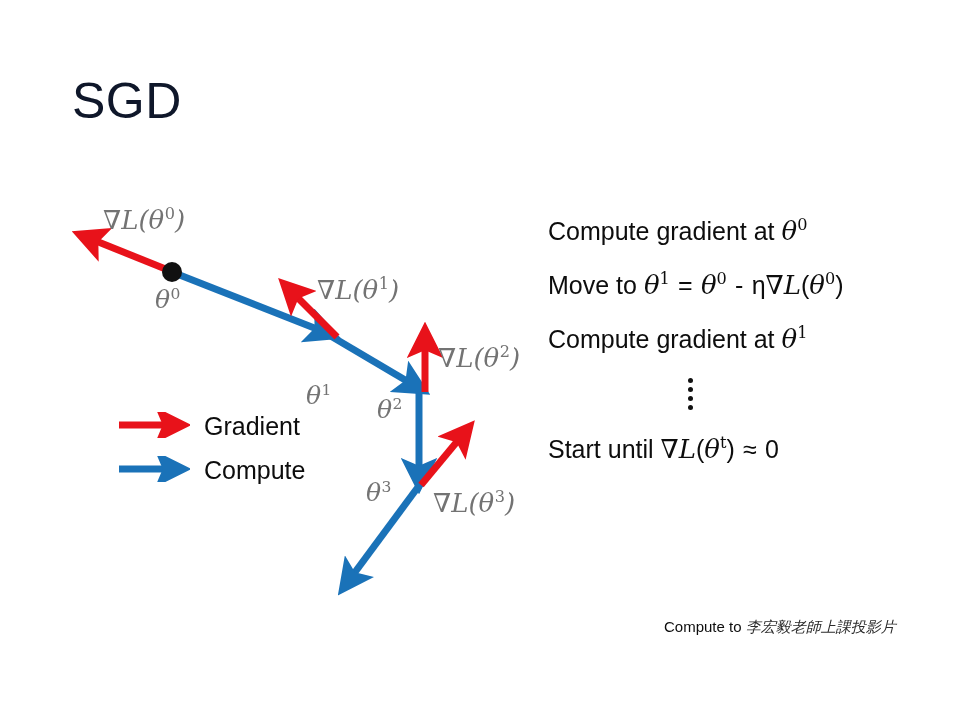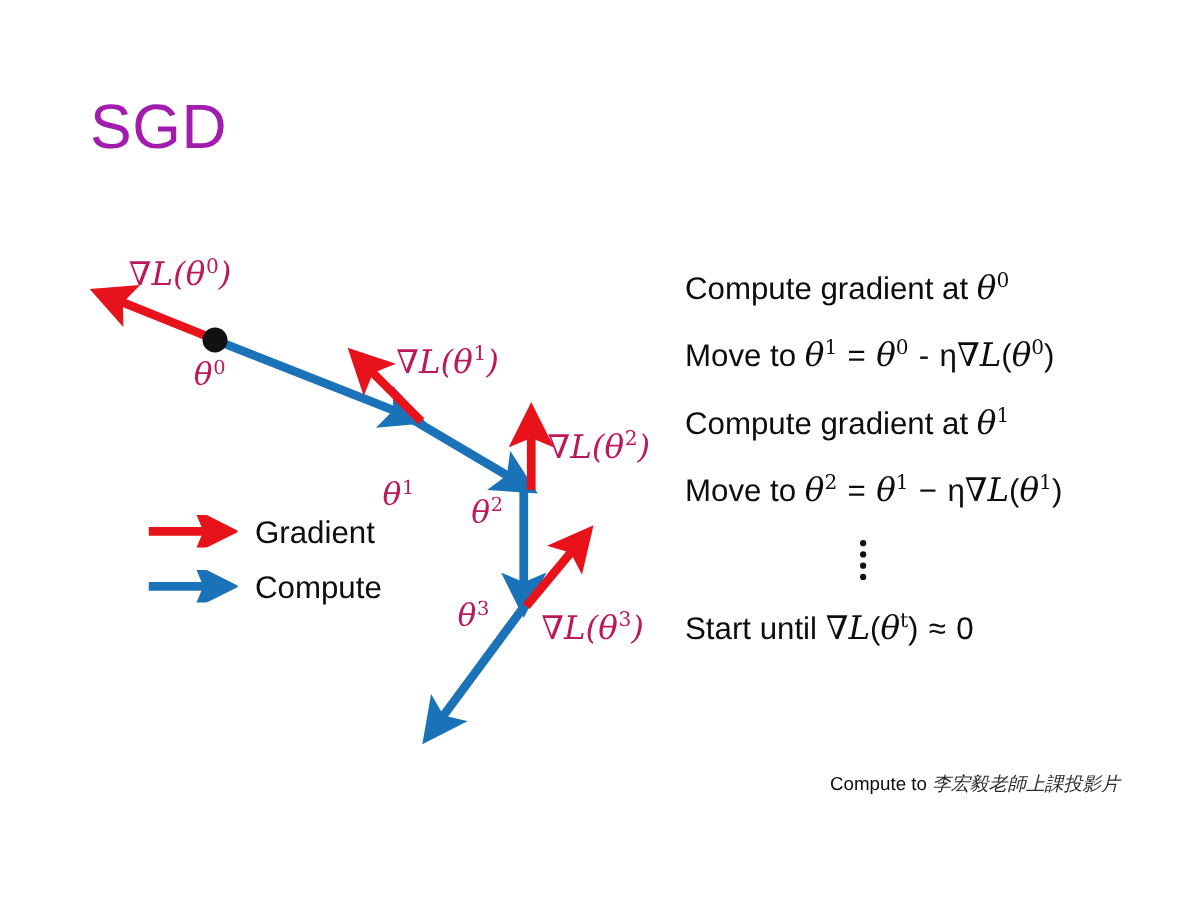--- a/index.html
+++ b/index.html
@@ -33,7 +33,7 @@
     font-weight: 300;
     letter-spacing: 0.5px;
     line-height: 1.1;
-    color: #a21caf;
+    color: #0f172a;
     white-space: nowrap;
   }
 

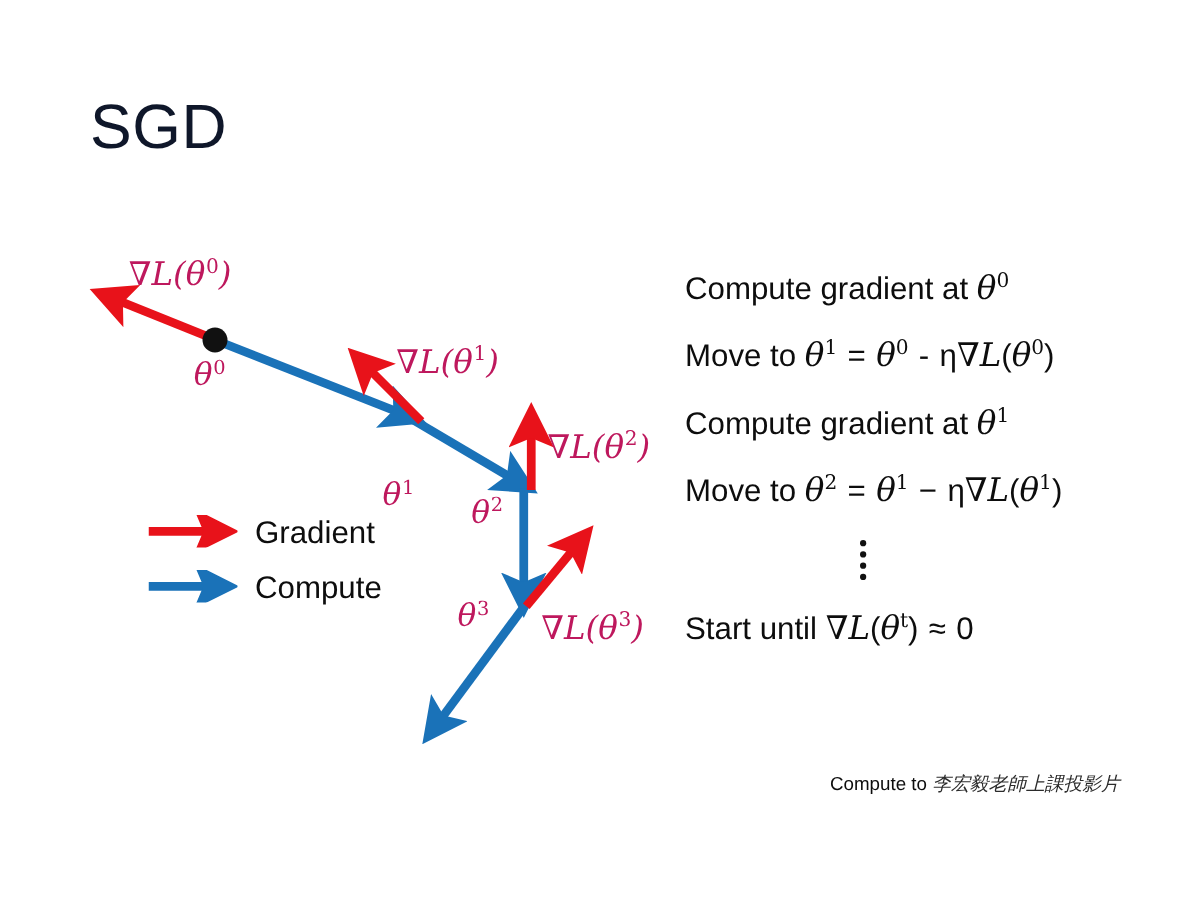--- a/index.html
+++ b/index.html
@@ -58,7 +58,7 @@
     position: absolute;
     font-family: "DejaVu Serif", serif;
     font-style: italic;
-    color: #be185d;
+    color: #737373;
     white-space: nowrap;
     line-height: 1;
     text-align: center;

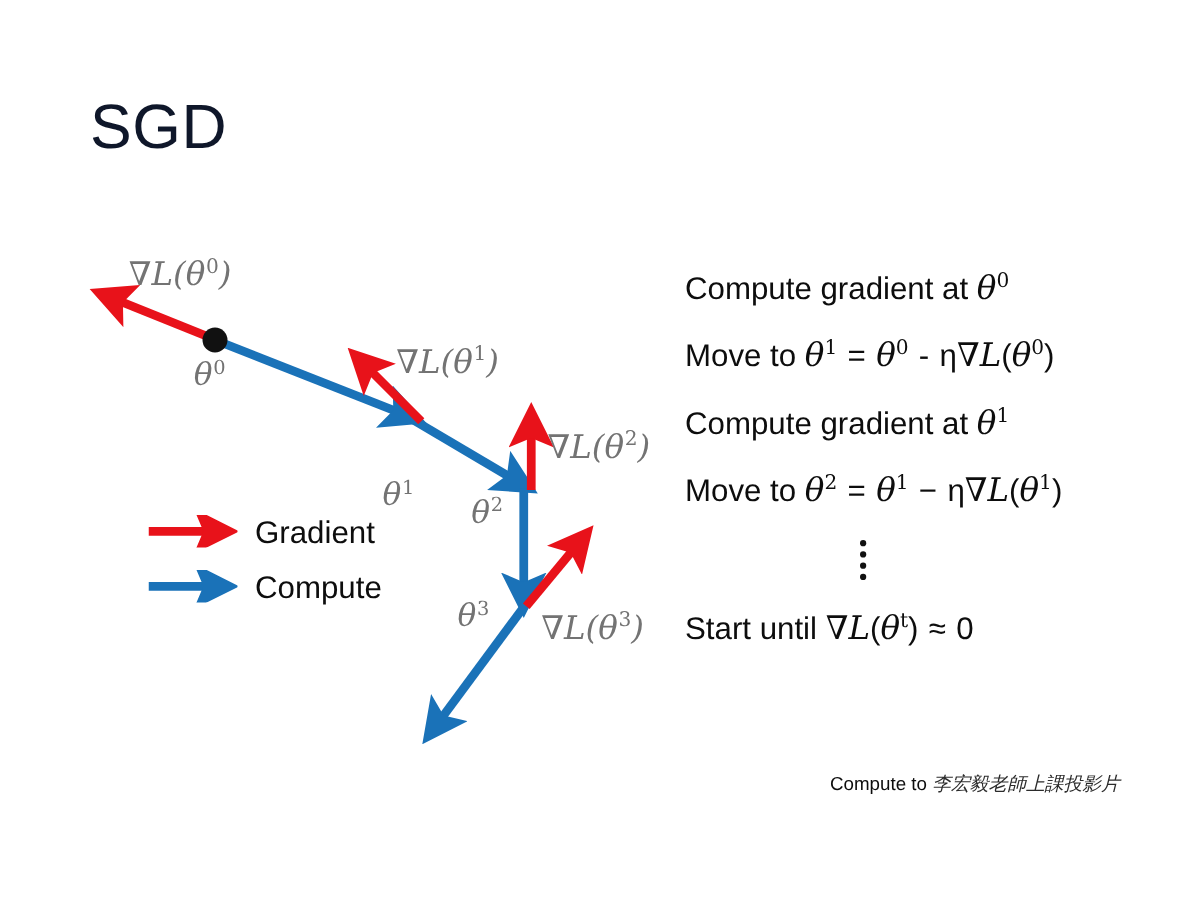--- a/index.html
+++ b/index.html
@@ -275,7 +275,6 @@
 
     <div class="step-line"><span>Compute gradient at </span><span class="m"><span>θ</span><sup>1</sup></span></div>
 
-    <div class="step-line"><span>Move to </span><span class="m"><span>θ</span><sup>2</sup>&nbsp;<span class="op">=</span>&nbsp;<span>θ</span><sup>1</sup>&nbsp;<span class="op">−</span>&nbsp;<span class="eta">η</span><span class="nab">∇</span><span>L</span><span class="op">(</span><span>θ</span><sup>1</sup><span class="op">)</span></span></div>
 
     <div id="vdots">
       <span class="dotcol">

